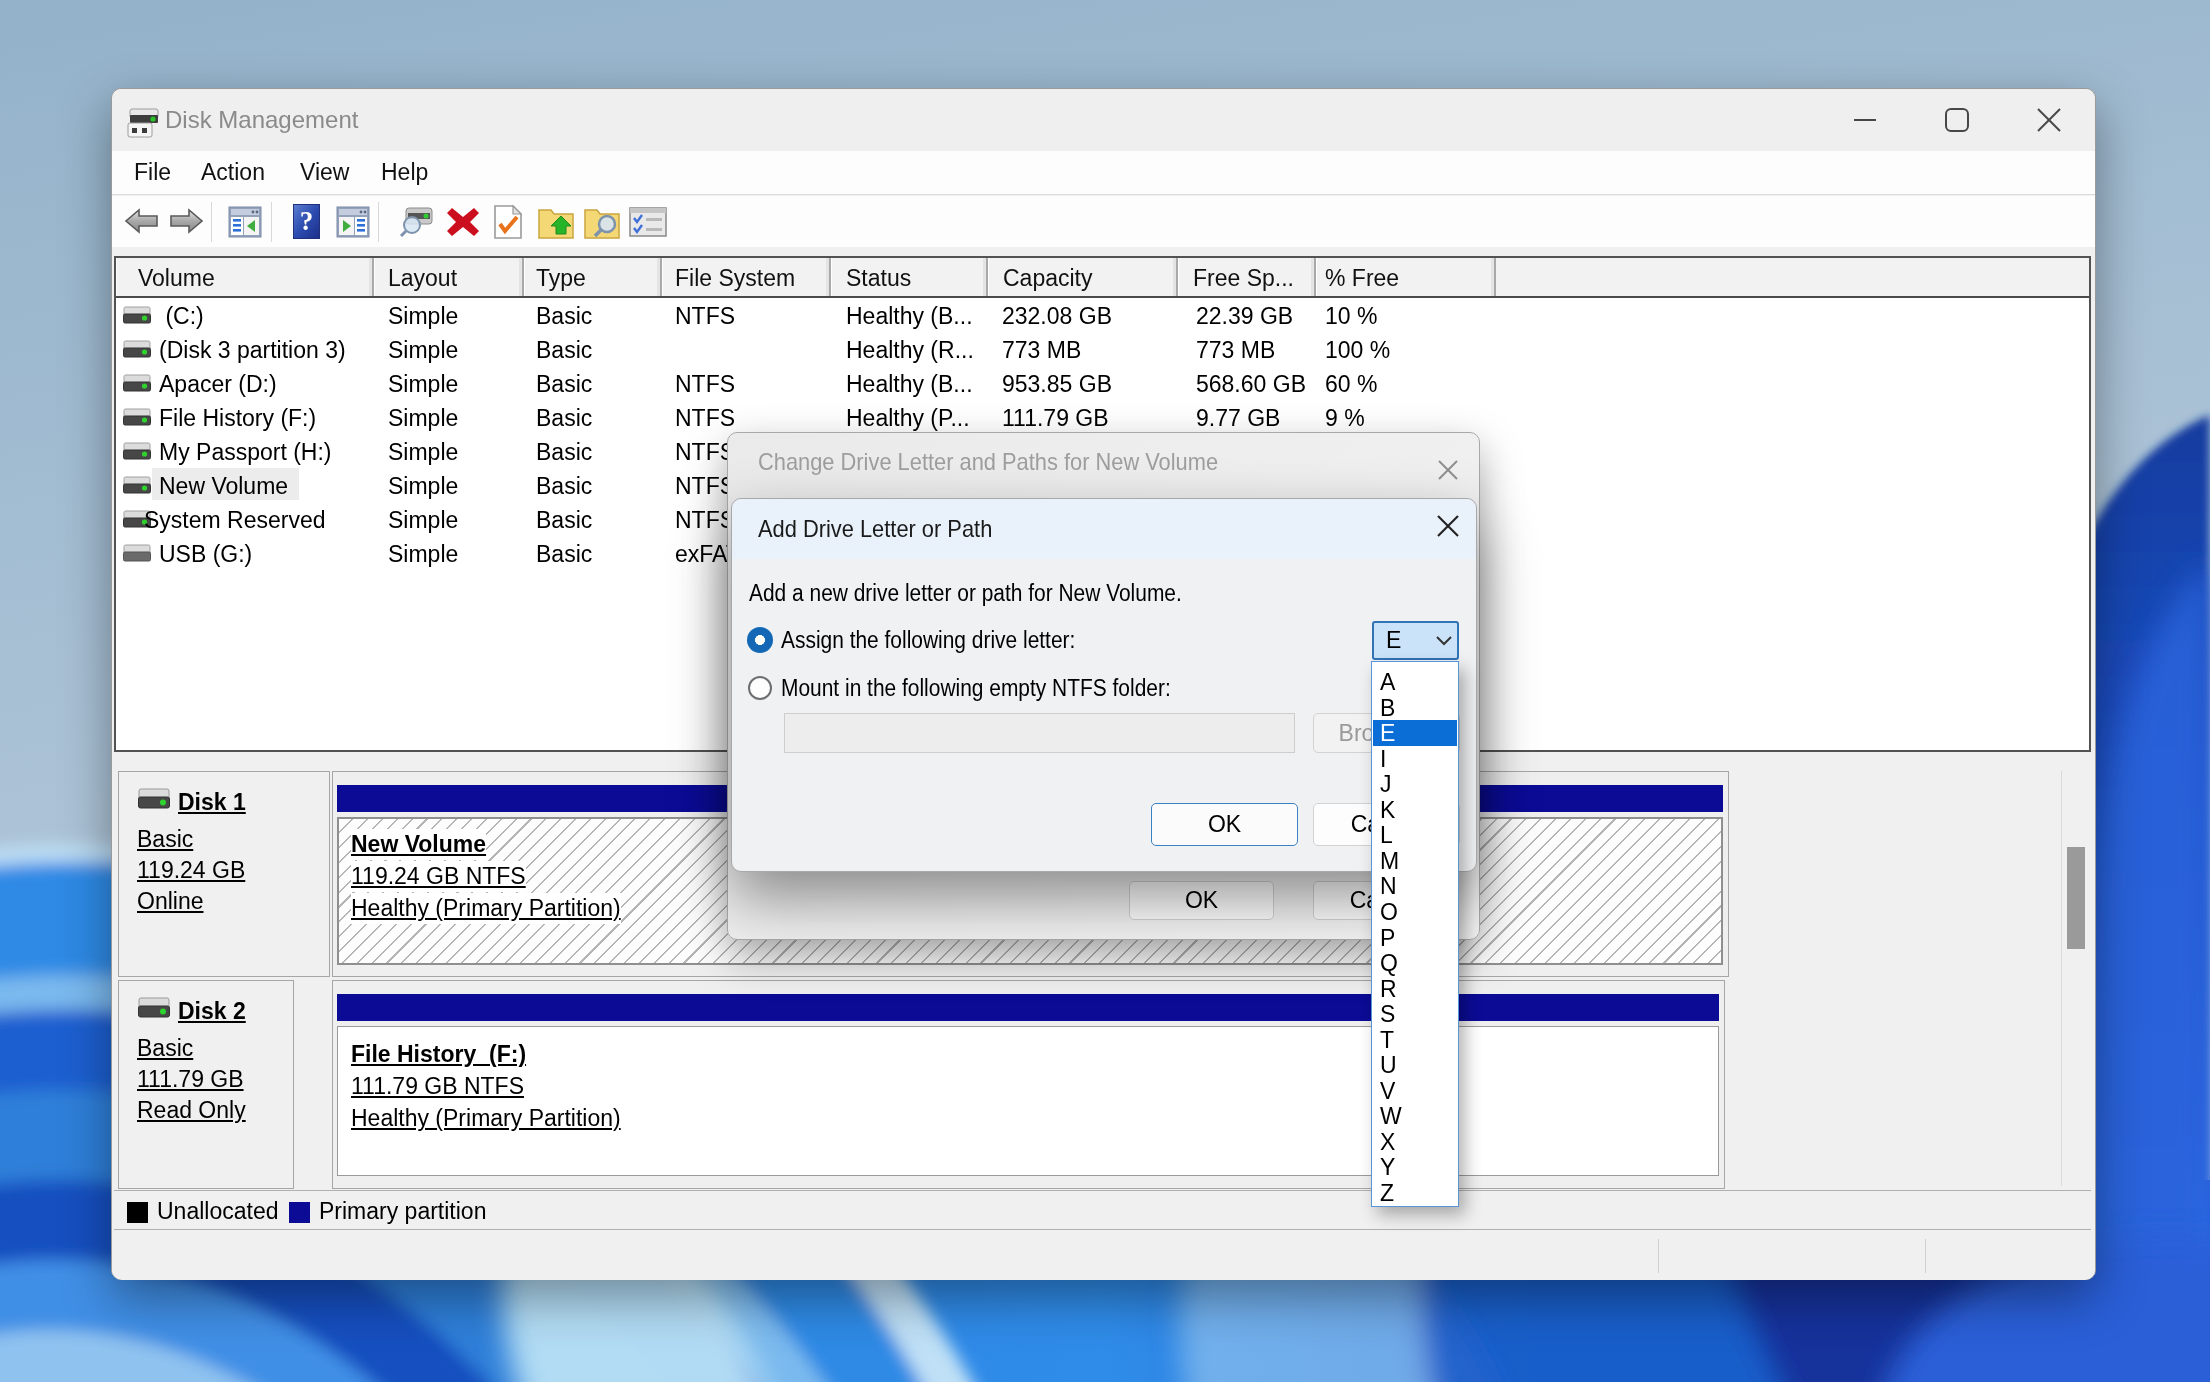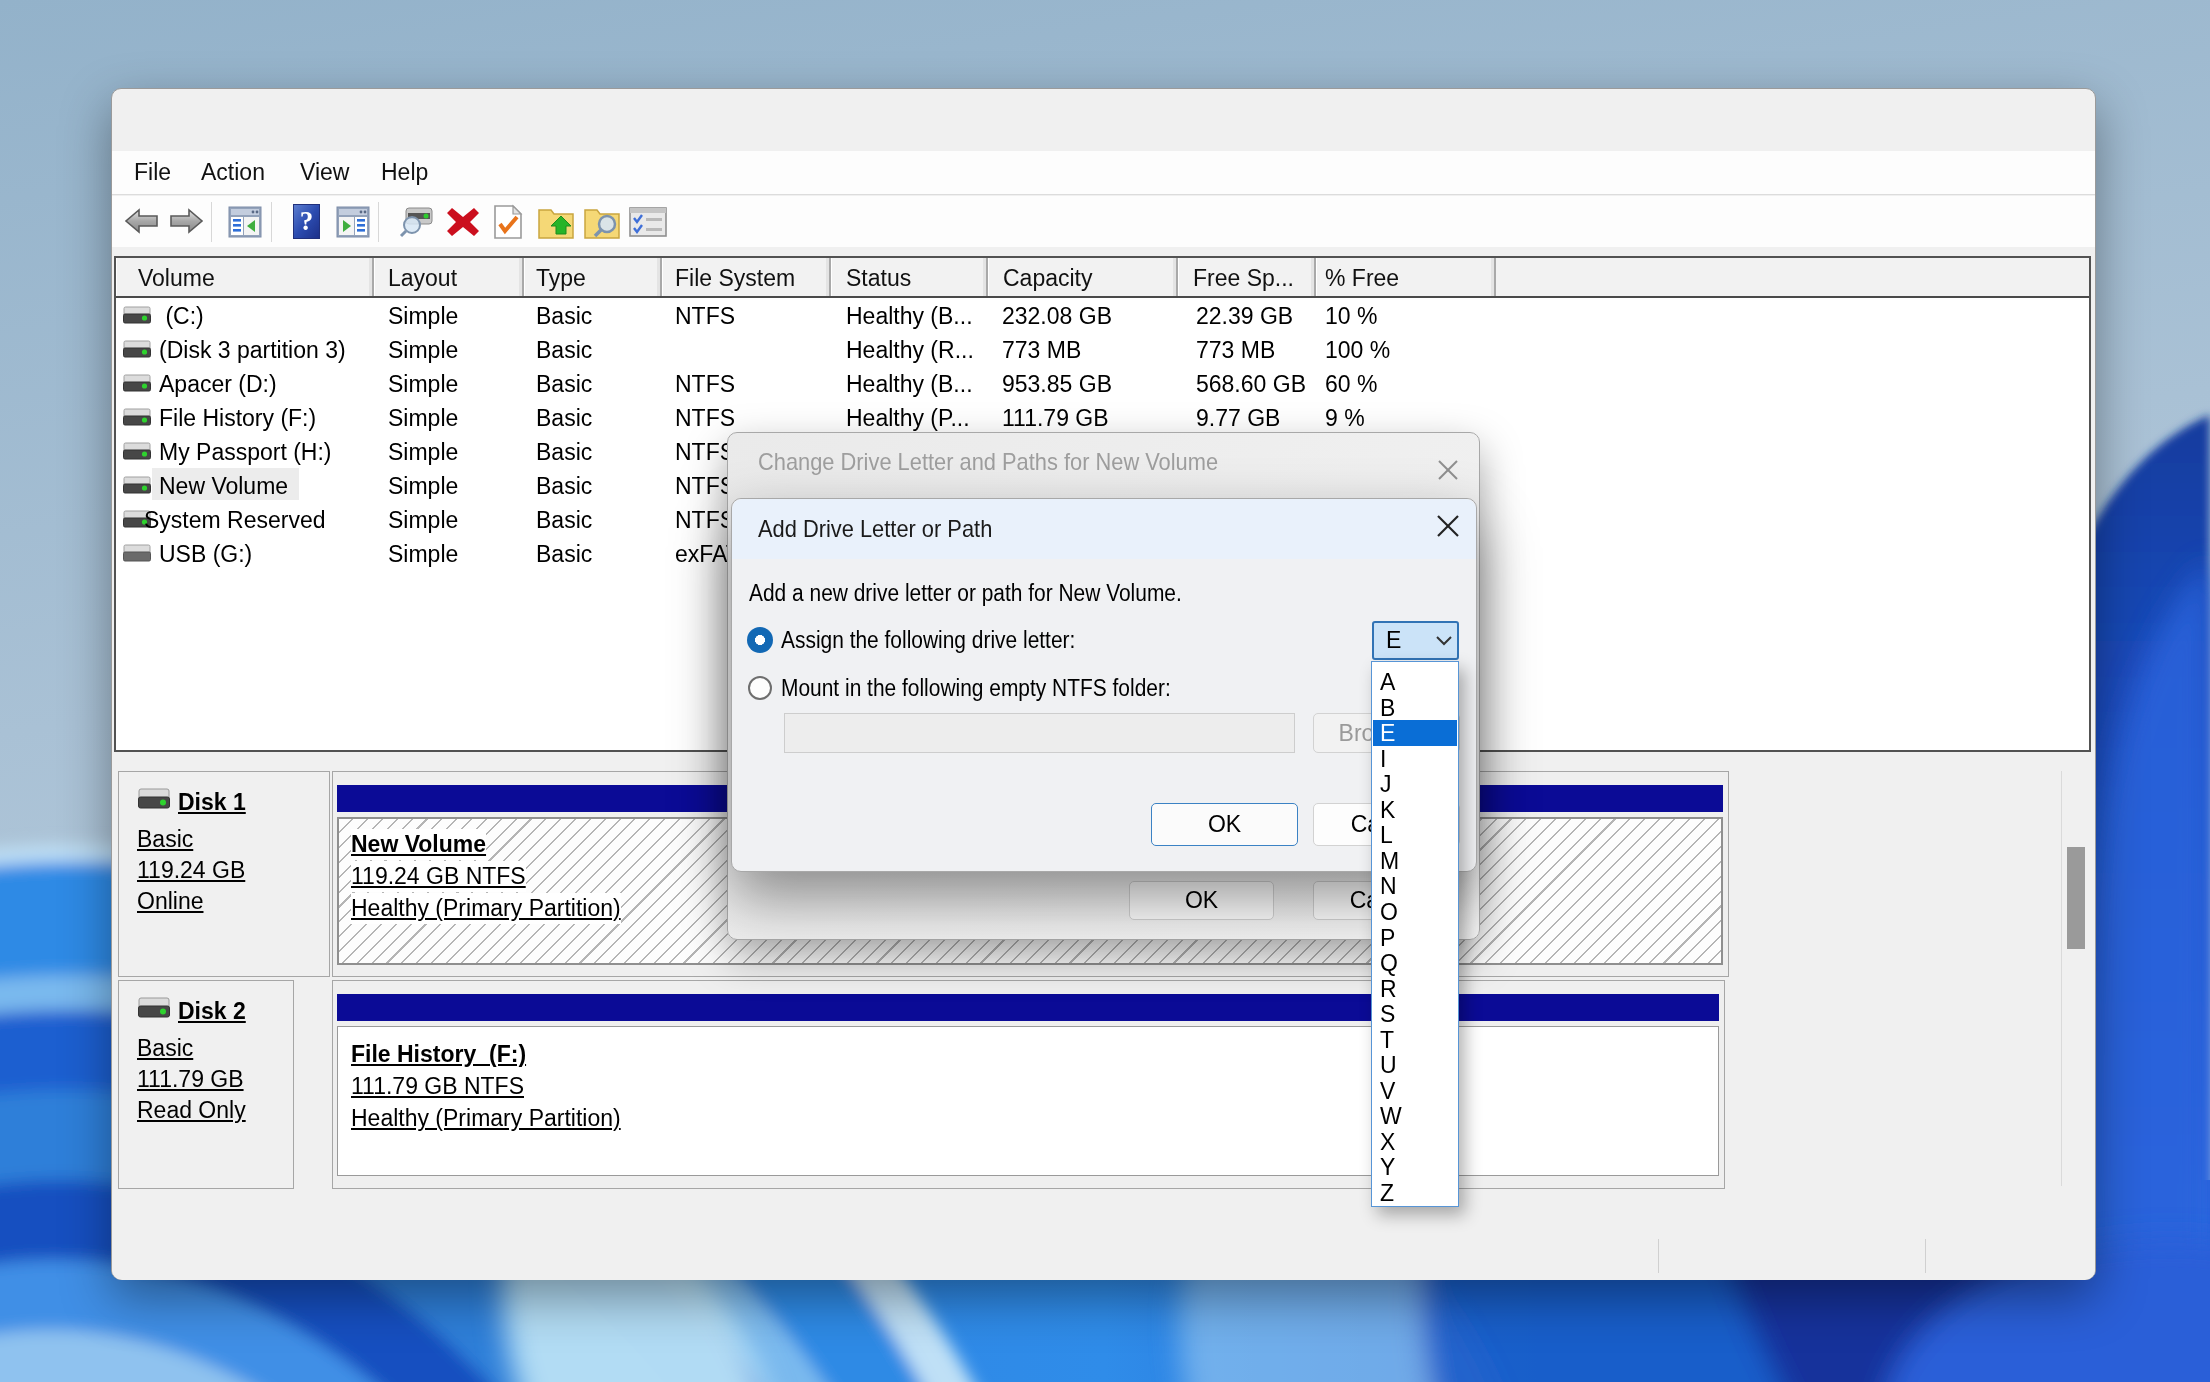--- a/index.html
+++ b/index.html
@@ -114,6 +114,27 @@
     </g>
   </svg>
   <div id="win">
+    <div id="titlebar">
+      <svg class="abs" style="left:15px;top:18px" width="34" height="32" viewBox="0 0 34 32">
+        <rect x="3" y="2" width="28" height="9" rx="2" fill="#e8e8e8" stroke="#9c9c9c"></rect>
+        <rect x="3" y="8" width="28" height="8" rx="1" fill="#3d3d3d"></rect>
+        <circle cx="26" cy="12" r="2.6" fill="#27c427"></circle>
+        <rect x="1" y="16" width="24" height="14" rx="2" fill="#f4f4f4" stroke="#9c9c9c"></rect>
+        <rect x="5" y="21" width="5" height="5" fill="#3a3a3a"></rect>
+        <rect x="15" y="21" width="5" height="5" fill="#3a3a3a"></rect>
+      </svg>
+      <span id="title-text">Disk Management</span>
+      <svg class="abs" style="left:1731px;top:18px" width="44" height="26" viewBox="0 0 44 26">
+        <line x1="11" y1="13" x2="33" y2="13" stroke="#474747" stroke-width="2"></line>
+      </svg>
+      <svg class="abs" style="left:1824px;top:10px" width="42" height="42" viewBox="0 0 42 42">
+        <rect x="10" y="10" width="22" height="22" rx="5" fill="none" stroke="#474747" stroke-width="2"></rect>
+      </svg>
+      <svg class="abs" style="left:1916px;top:10px" width="42" height="42" viewBox="0 0 42 42">
+        <line x1="10" y1="10" x2="32" y2="32" stroke="#474747" stroke-width="2"></line>
+        <line x1="32" y1="10" x2="10" y2="32" stroke="#474747" stroke-width="2"></line>
+      </svg>
+    </div>
     <div id="menubar">
       <span class="menu-item" style="left:22px">File</span>
       <span class="menu-item" style="left:89px">Action</span>

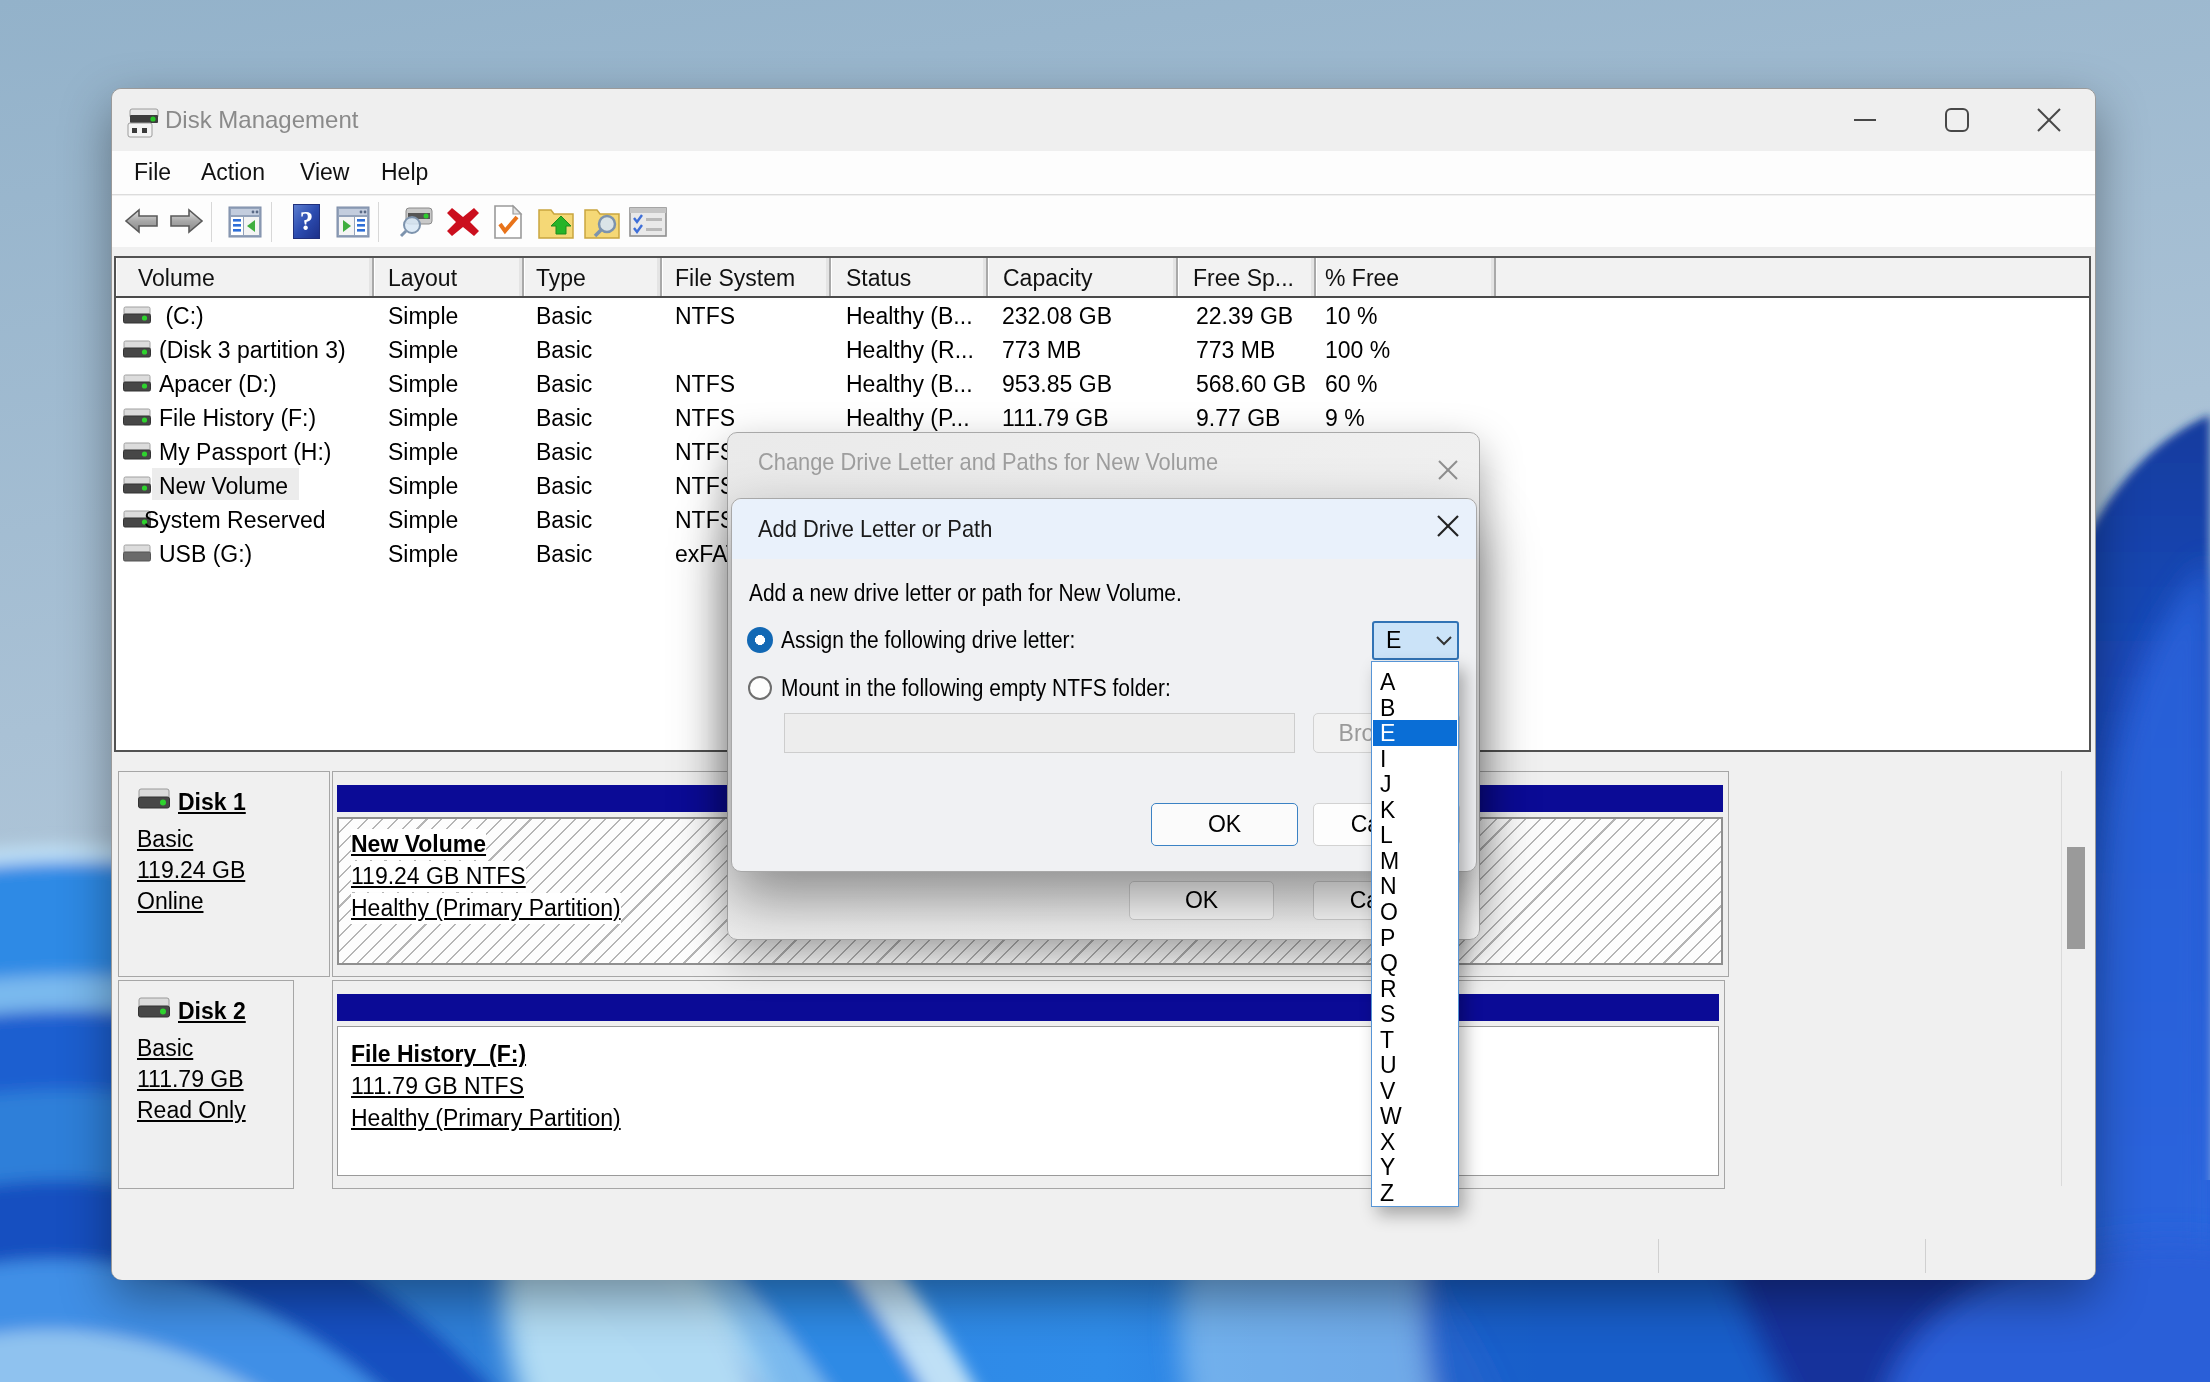--- a/index.html
+++ b/index.html
@@ -398,6 +398,12 @@
       <div class="abs" style="left:1947px;top:10px;width:1px;height:415px;background:#dadada"></div>
       <div class="abs" style="left:1953px;top:86px;width:18px;height:102px;background:#9a9a9a"></div>
     </div>
+    <div id="legend">
+      <div class="abs" style="left:13px;top:11px;width:21px;height:21px;background:#000"></div>
+      <span class="abs" style="left:43px;top:0;height:40px;line-height:40px;font-size:23px">Unallocated</span>
+      <div class="abs" style="left:175px;top:11px;width:21px;height:21px;background:#0b0b96"></div>
+      <span class="abs" style="left:205px;top:0;height:40px;line-height:40px;font-size:23px">Primary partition</span>
+    </div>
     <div id="statusbar">
       <div class="abs" style="left:1546px;top:8px;width:1px;height:34px;background:#d0d0d0"></div>
       <div class="abs" style="left:1813px;top:8px;width:1px;height:34px;background:#d0d0d0"></div>

